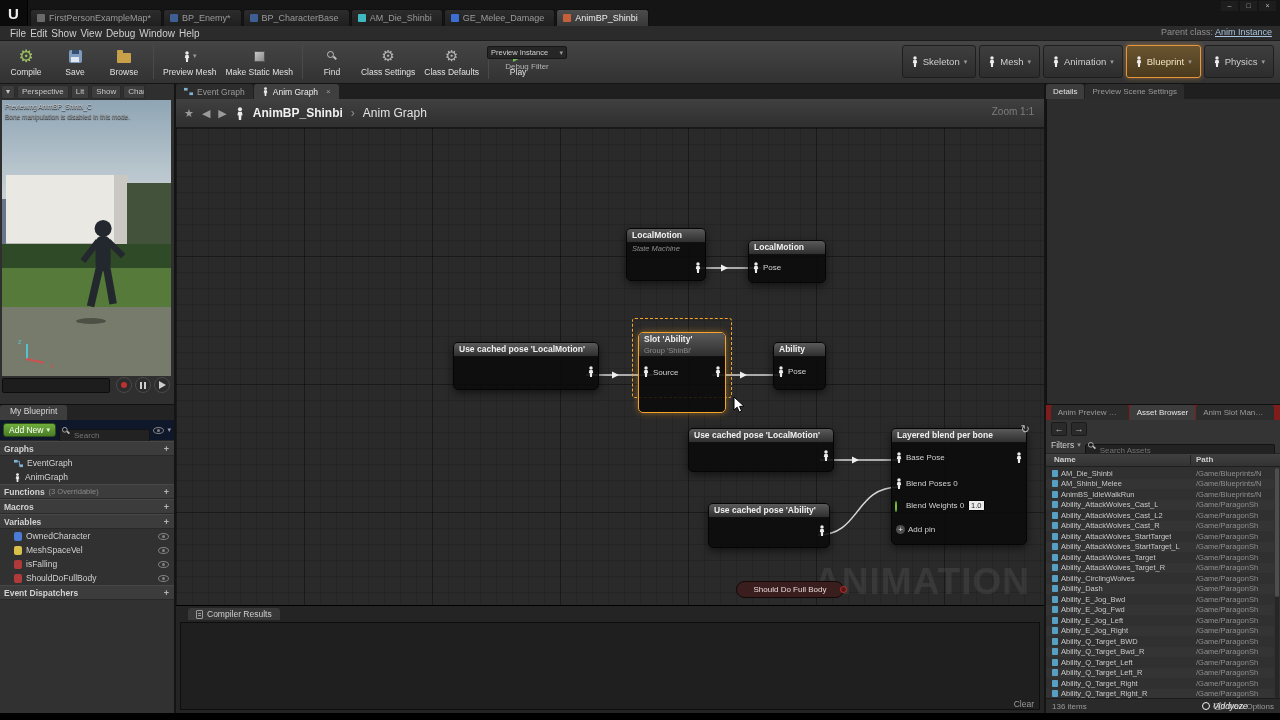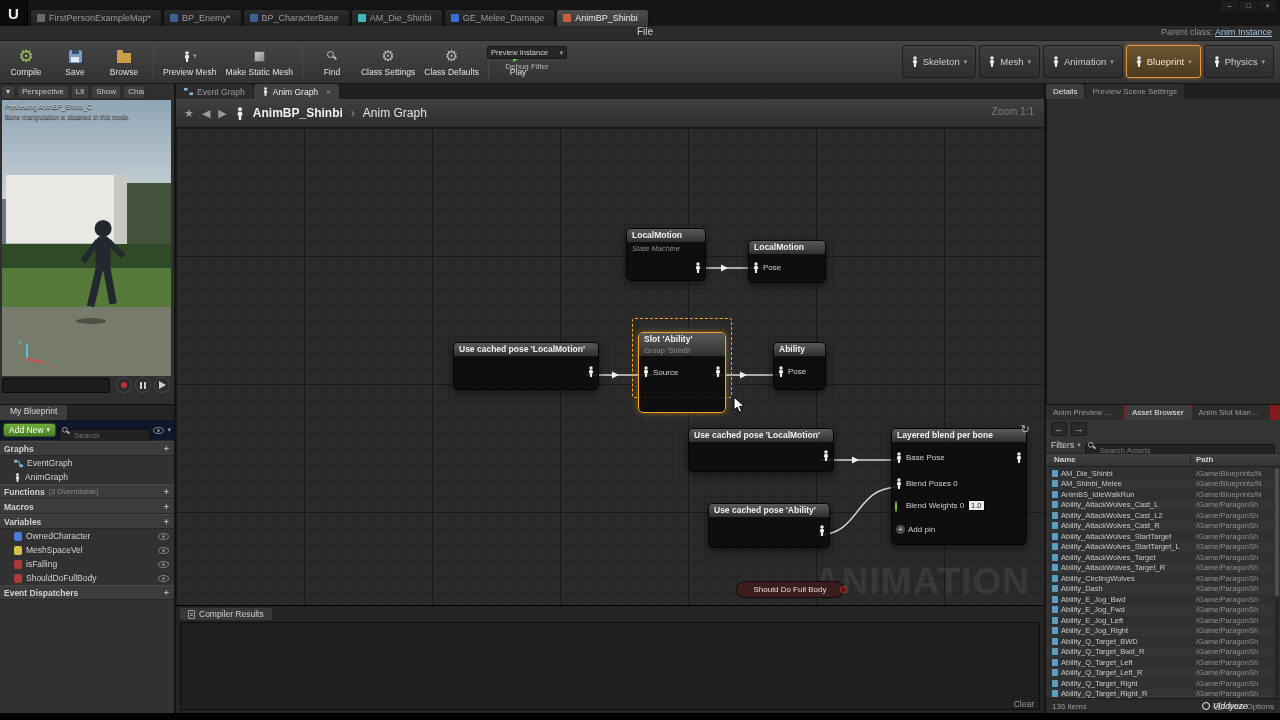--- a/index.html
+++ b/index.html
@@ -22,7 +22,7 @@
 
   
   #menubar{position:absolute;left:0;top:26px;width:1280px;height:15px;background:#2b2b2b;border-bottom:1px solid #1c1c1c;
-    display:flex;align-items:center;gap:4px;padding-left:10px;font-size:10px;color:#cfcfcf;flex-direction:column;}
+    display:flex;align-items:center;gap:4px;padding-left:10px;font-size:10px;color:#cfcfcf;}
   #parent-class{position:absolute;right:8px;top:1px;font-size:9px;color:#8f8f8f;}
   #parent-class .link{color:#a9c3de;text-decoration:underline;}
 

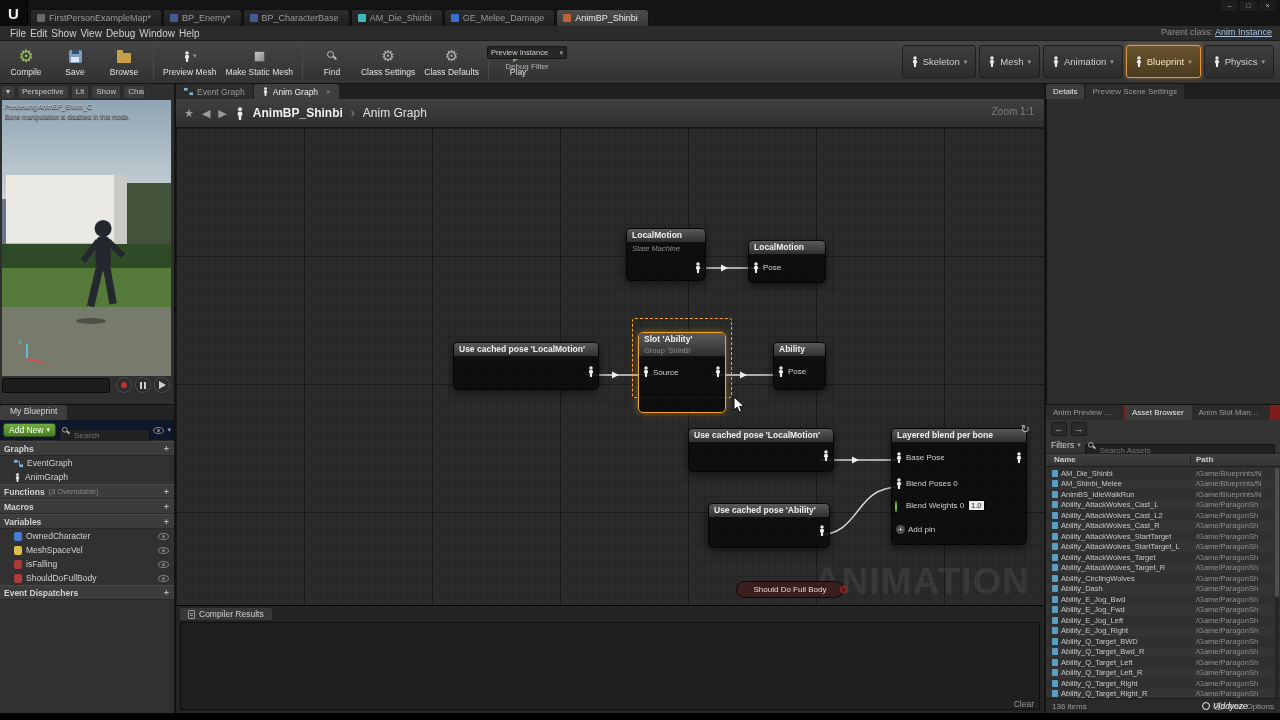--- a/index.html
+++ b/index.html
@@ -163,7 +163,7 @@
   #details-tabs{position:absolute;left:1046px;top:84px;width:234px;height:15px;background:#1f1f1f;display:flex;}
   #details-body{position:absolute;left:1046px;top:99px;width:234px;height:305px;background:#2d2d2d;border-left:1px solid #101010;}
   #asset-panel{position:absolute;left:1046px;top:404px;width:234px;height:309px;background:#303030;border-top:1px solid #101010;}
-  #ab-tabs{height:15px;background:#7f1d1d;display:flex;}
+  #ab-tabs{height:15px;background:#7f1d1d;display:flex;justify-content:center;}
   .abtab{max-width:78px;display:flex;align-items:center;padding:0 7px;font-size:8px;color:#9a9a9a;background:#2c2c2c;
     margin-right:1px;border-radius:3px 3px 0 0;white-space:nowrap;overflow:hidden;text-overflow:ellipsis;display:block;line-height:15px;}
   .abtab.active{background:#3d3d3d;color:#e8e8e8;}

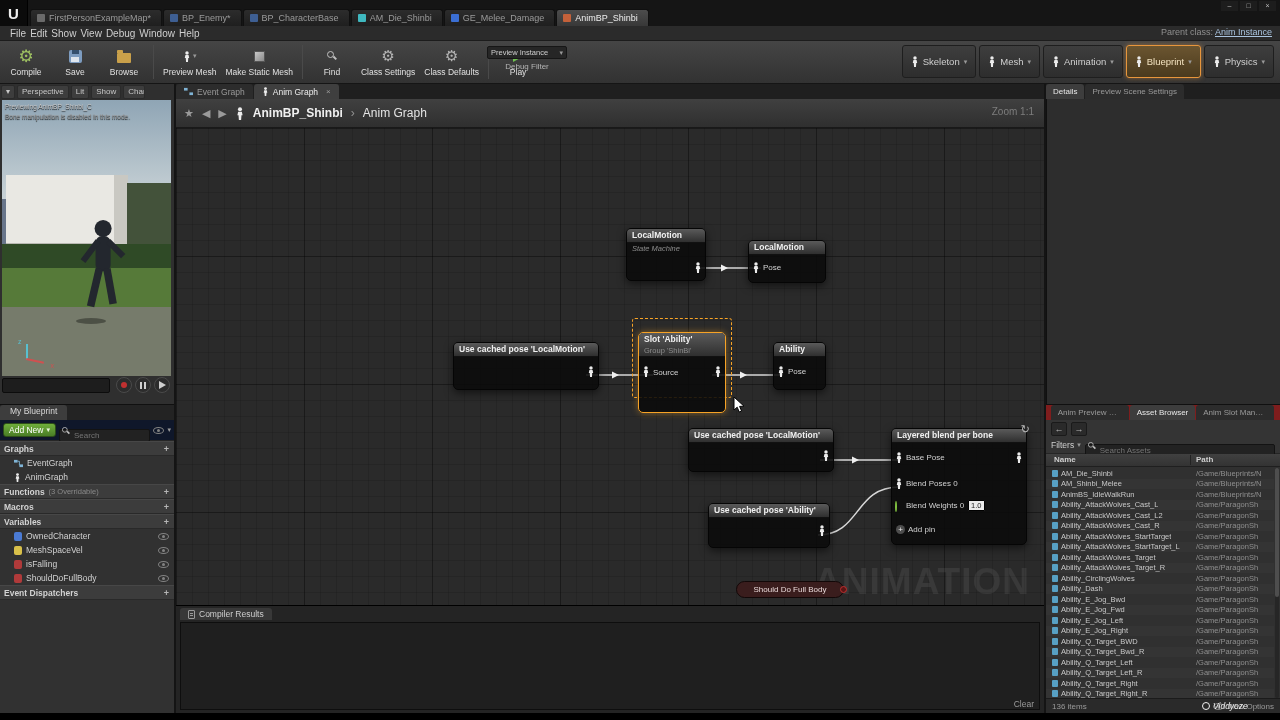--- a/index.html
+++ b/index.html
@@ -152,7 +152,7 @@
 
   
   #compiler{position:absolute;left:176px;top:605px;width:868px;height:108px;background:#242424;border-top:1px solid #000;}
-  #compiler-tab{position:absolute;left:4px;top:2px;display:flex;align-items:center;gap:4px;background:#383838;
+  #compiler-tab{position:absolute;left:12px;top:2px;display:flex;align-items:center;gap:4px;background:#383838;
     border-radius:3px 3px 0 0;font-size:8.5px;color:#cfcfcf;padding:1px 8px;}
   .docicon{width:7px;height:9px;border:1px solid #9a9a9a;border-radius:1px;position:relative;}
   .docicon::after{content:"";position:absolute;left:1px;top:2px;width:3px;height:1px;background:#9a9a9a;box-shadow:0 2px 0 #9a9a9a;}

